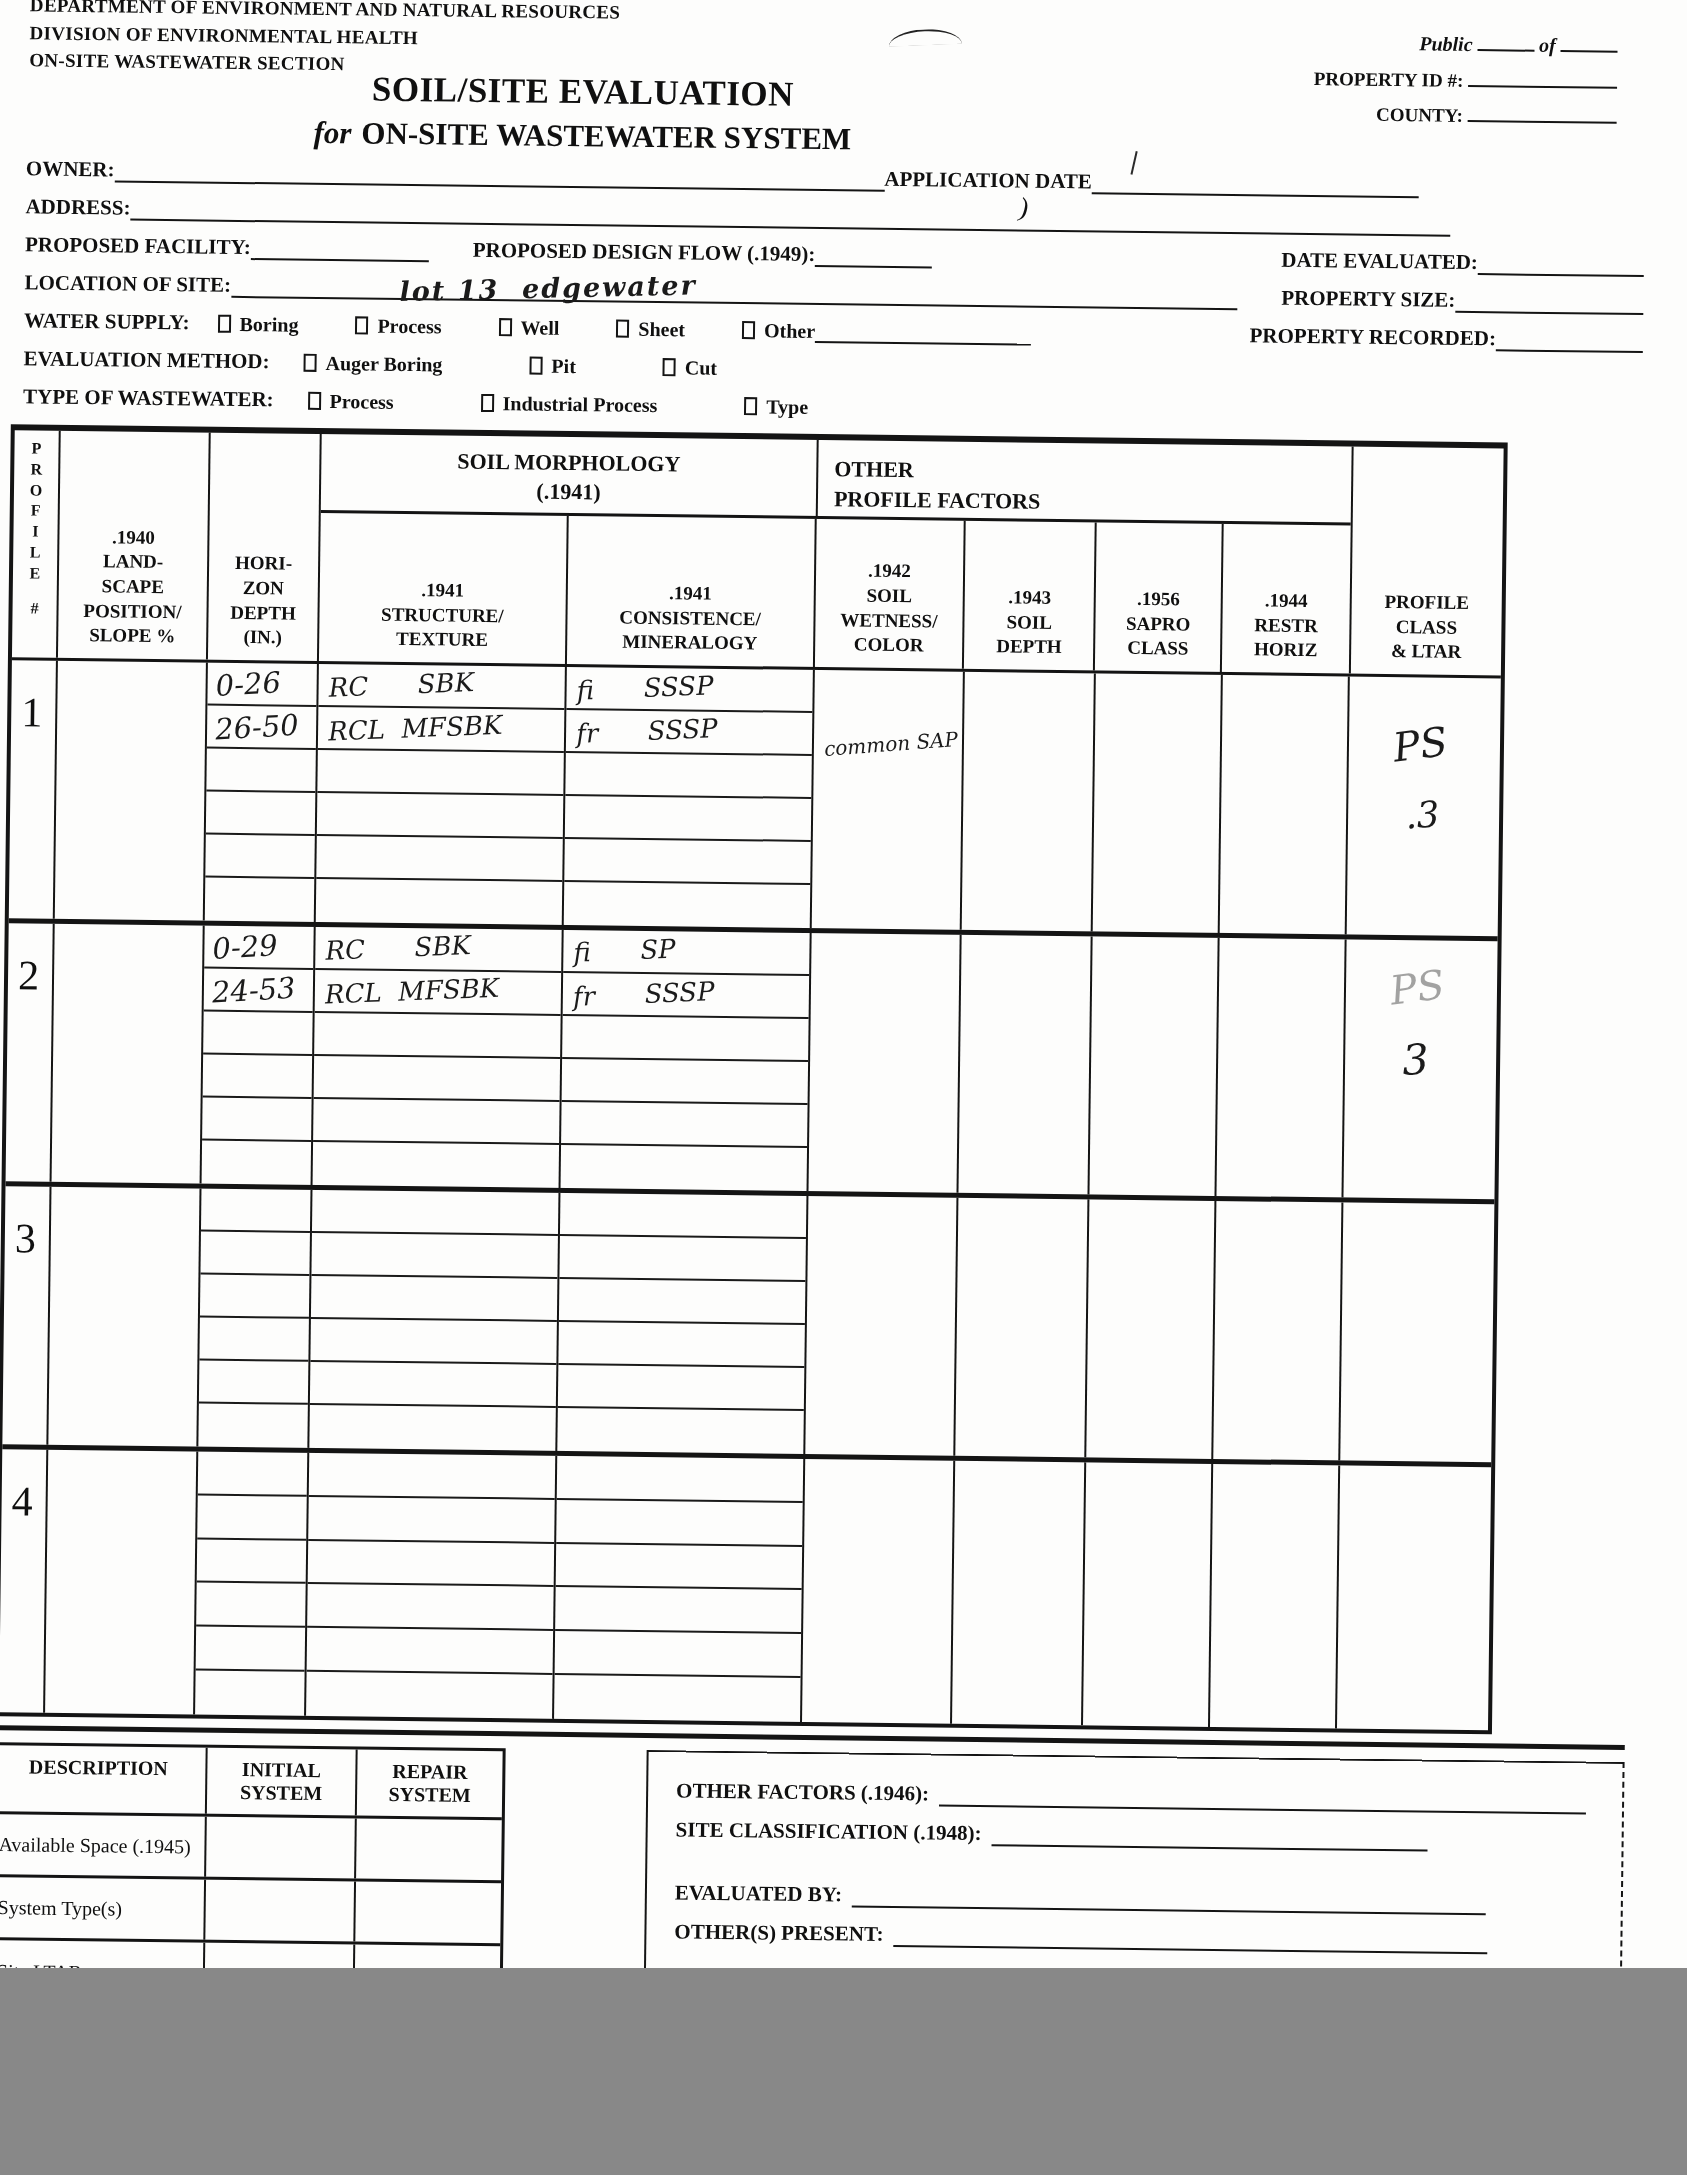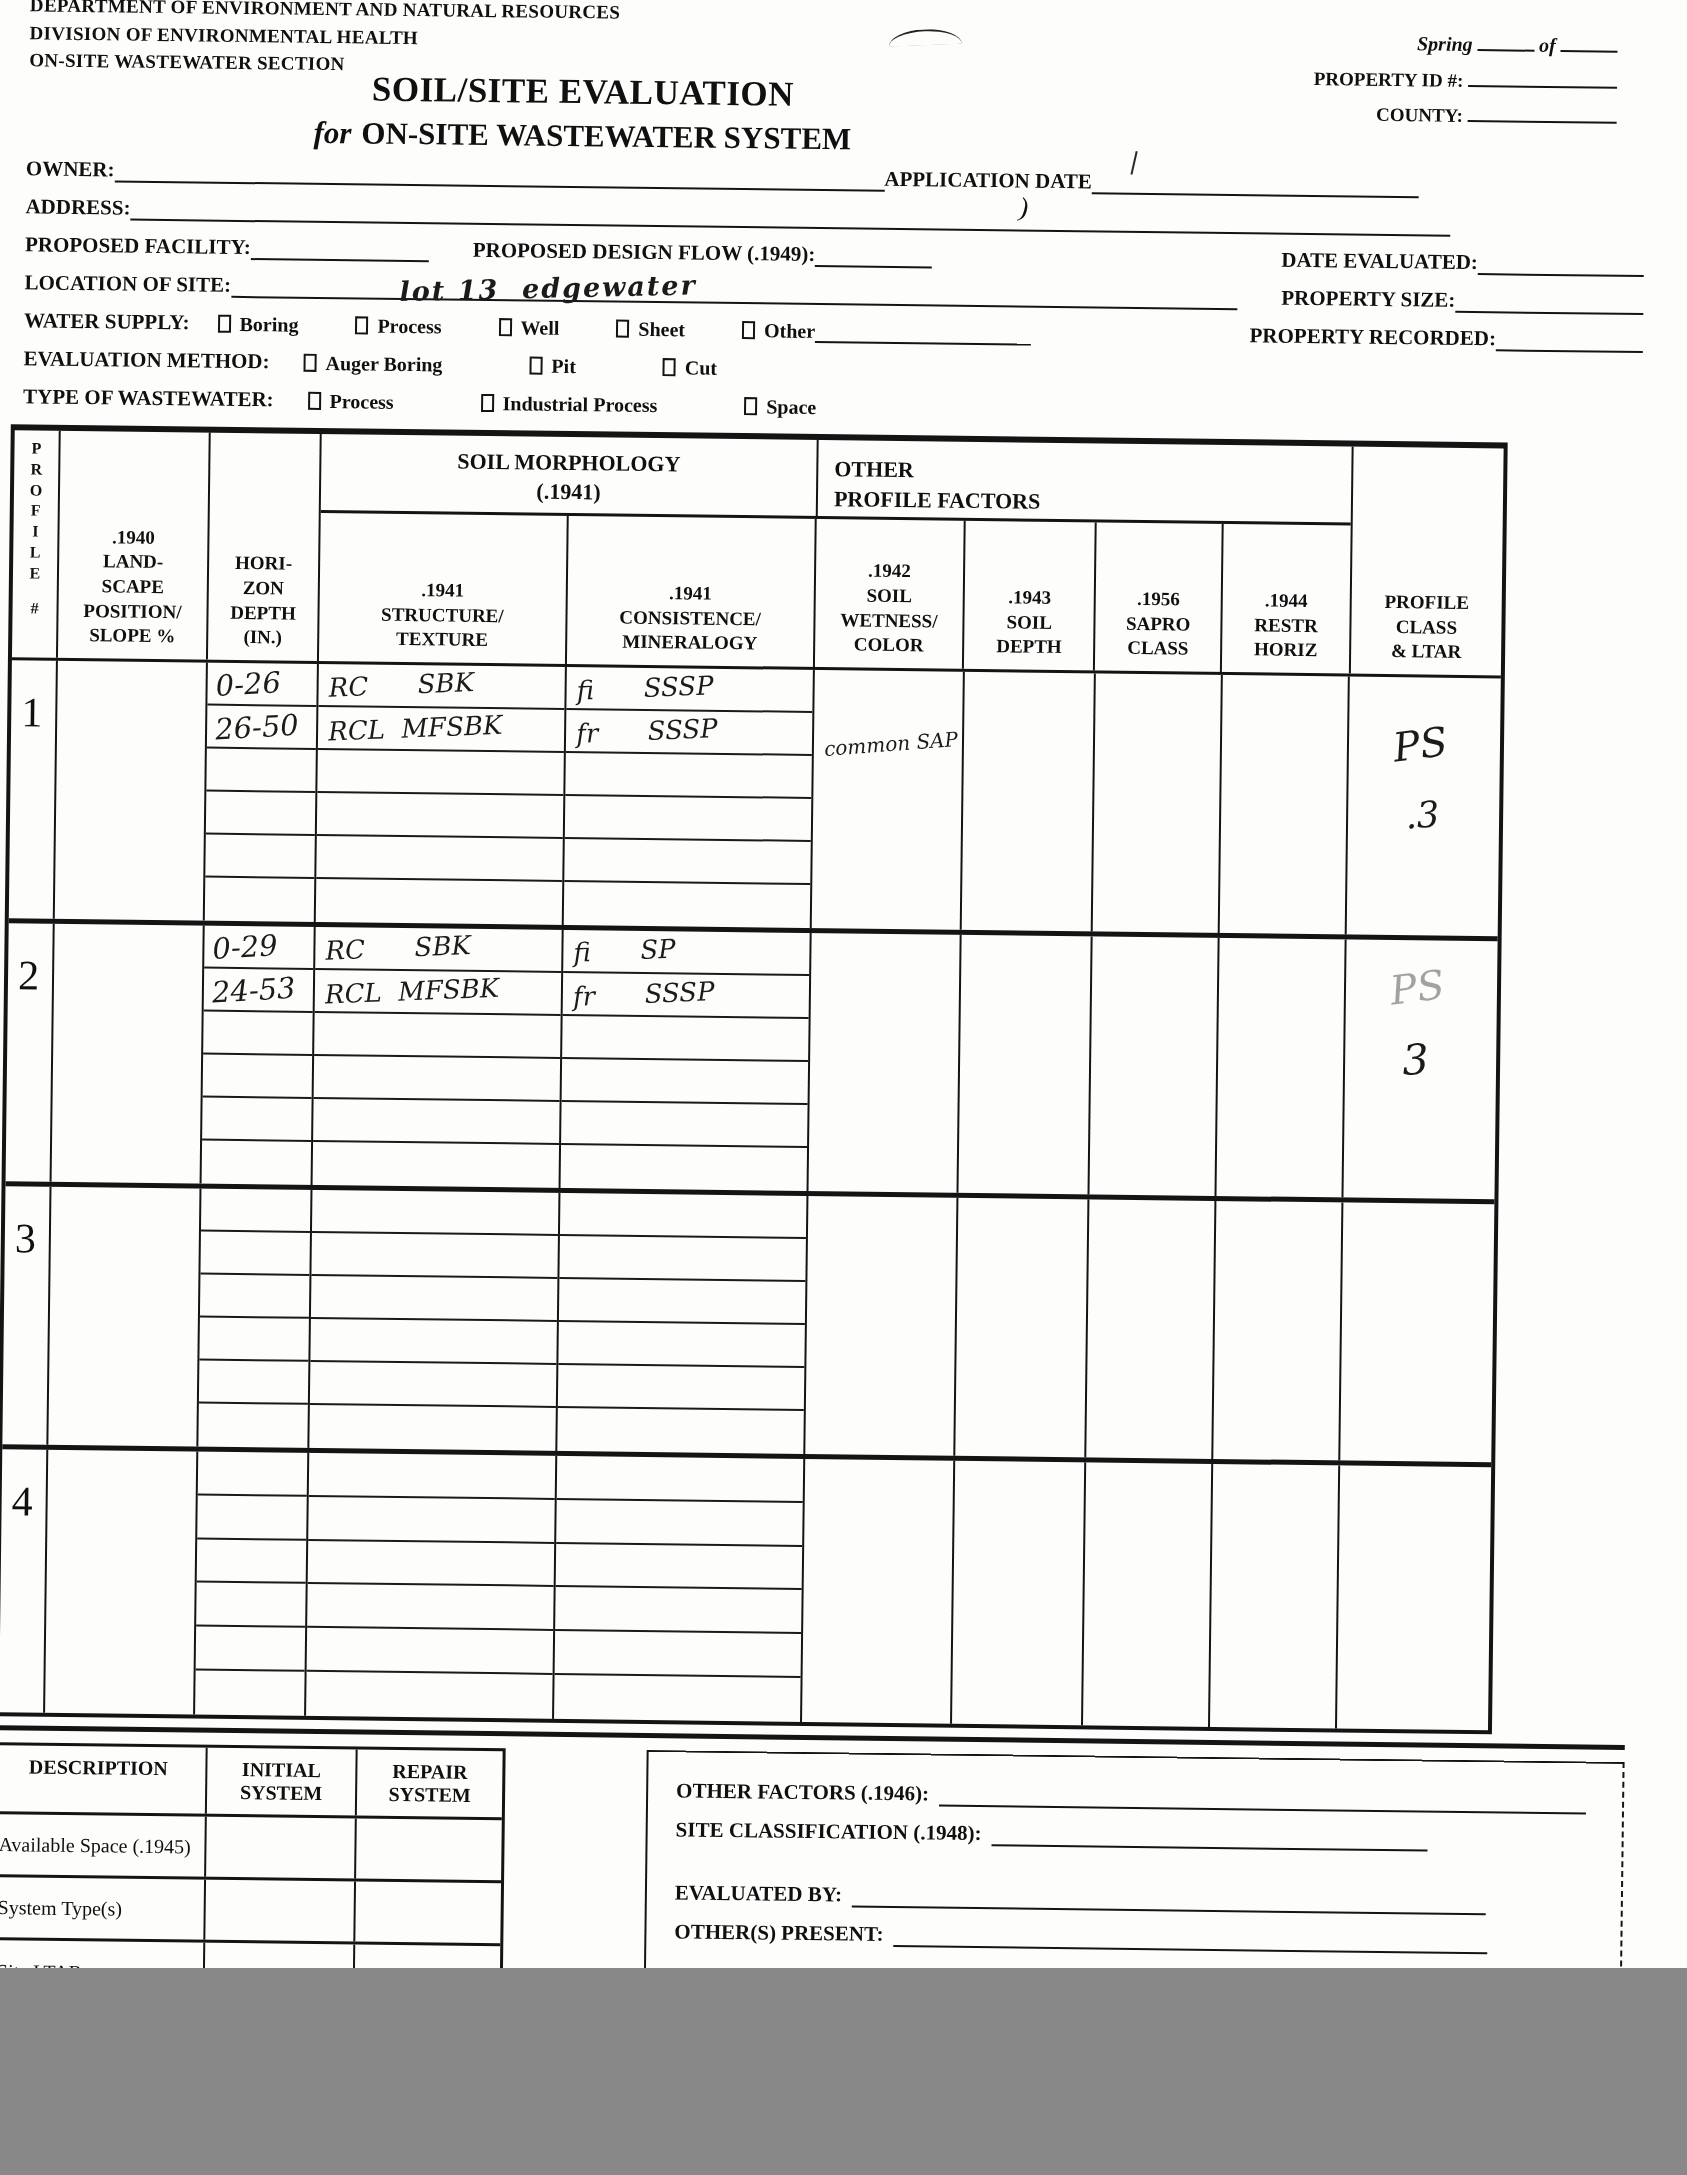--- a/index.html
+++ b/index.html
@@ -117,7 +117,7 @@
 
   <div class="sheetinfo">
     <div>
-      <span class="it">Spring</span>
+      <span class="it">Public</span>
       <span class="bl s"></span>
       <span class="it">of</span>
       <span class="bl s"></span>

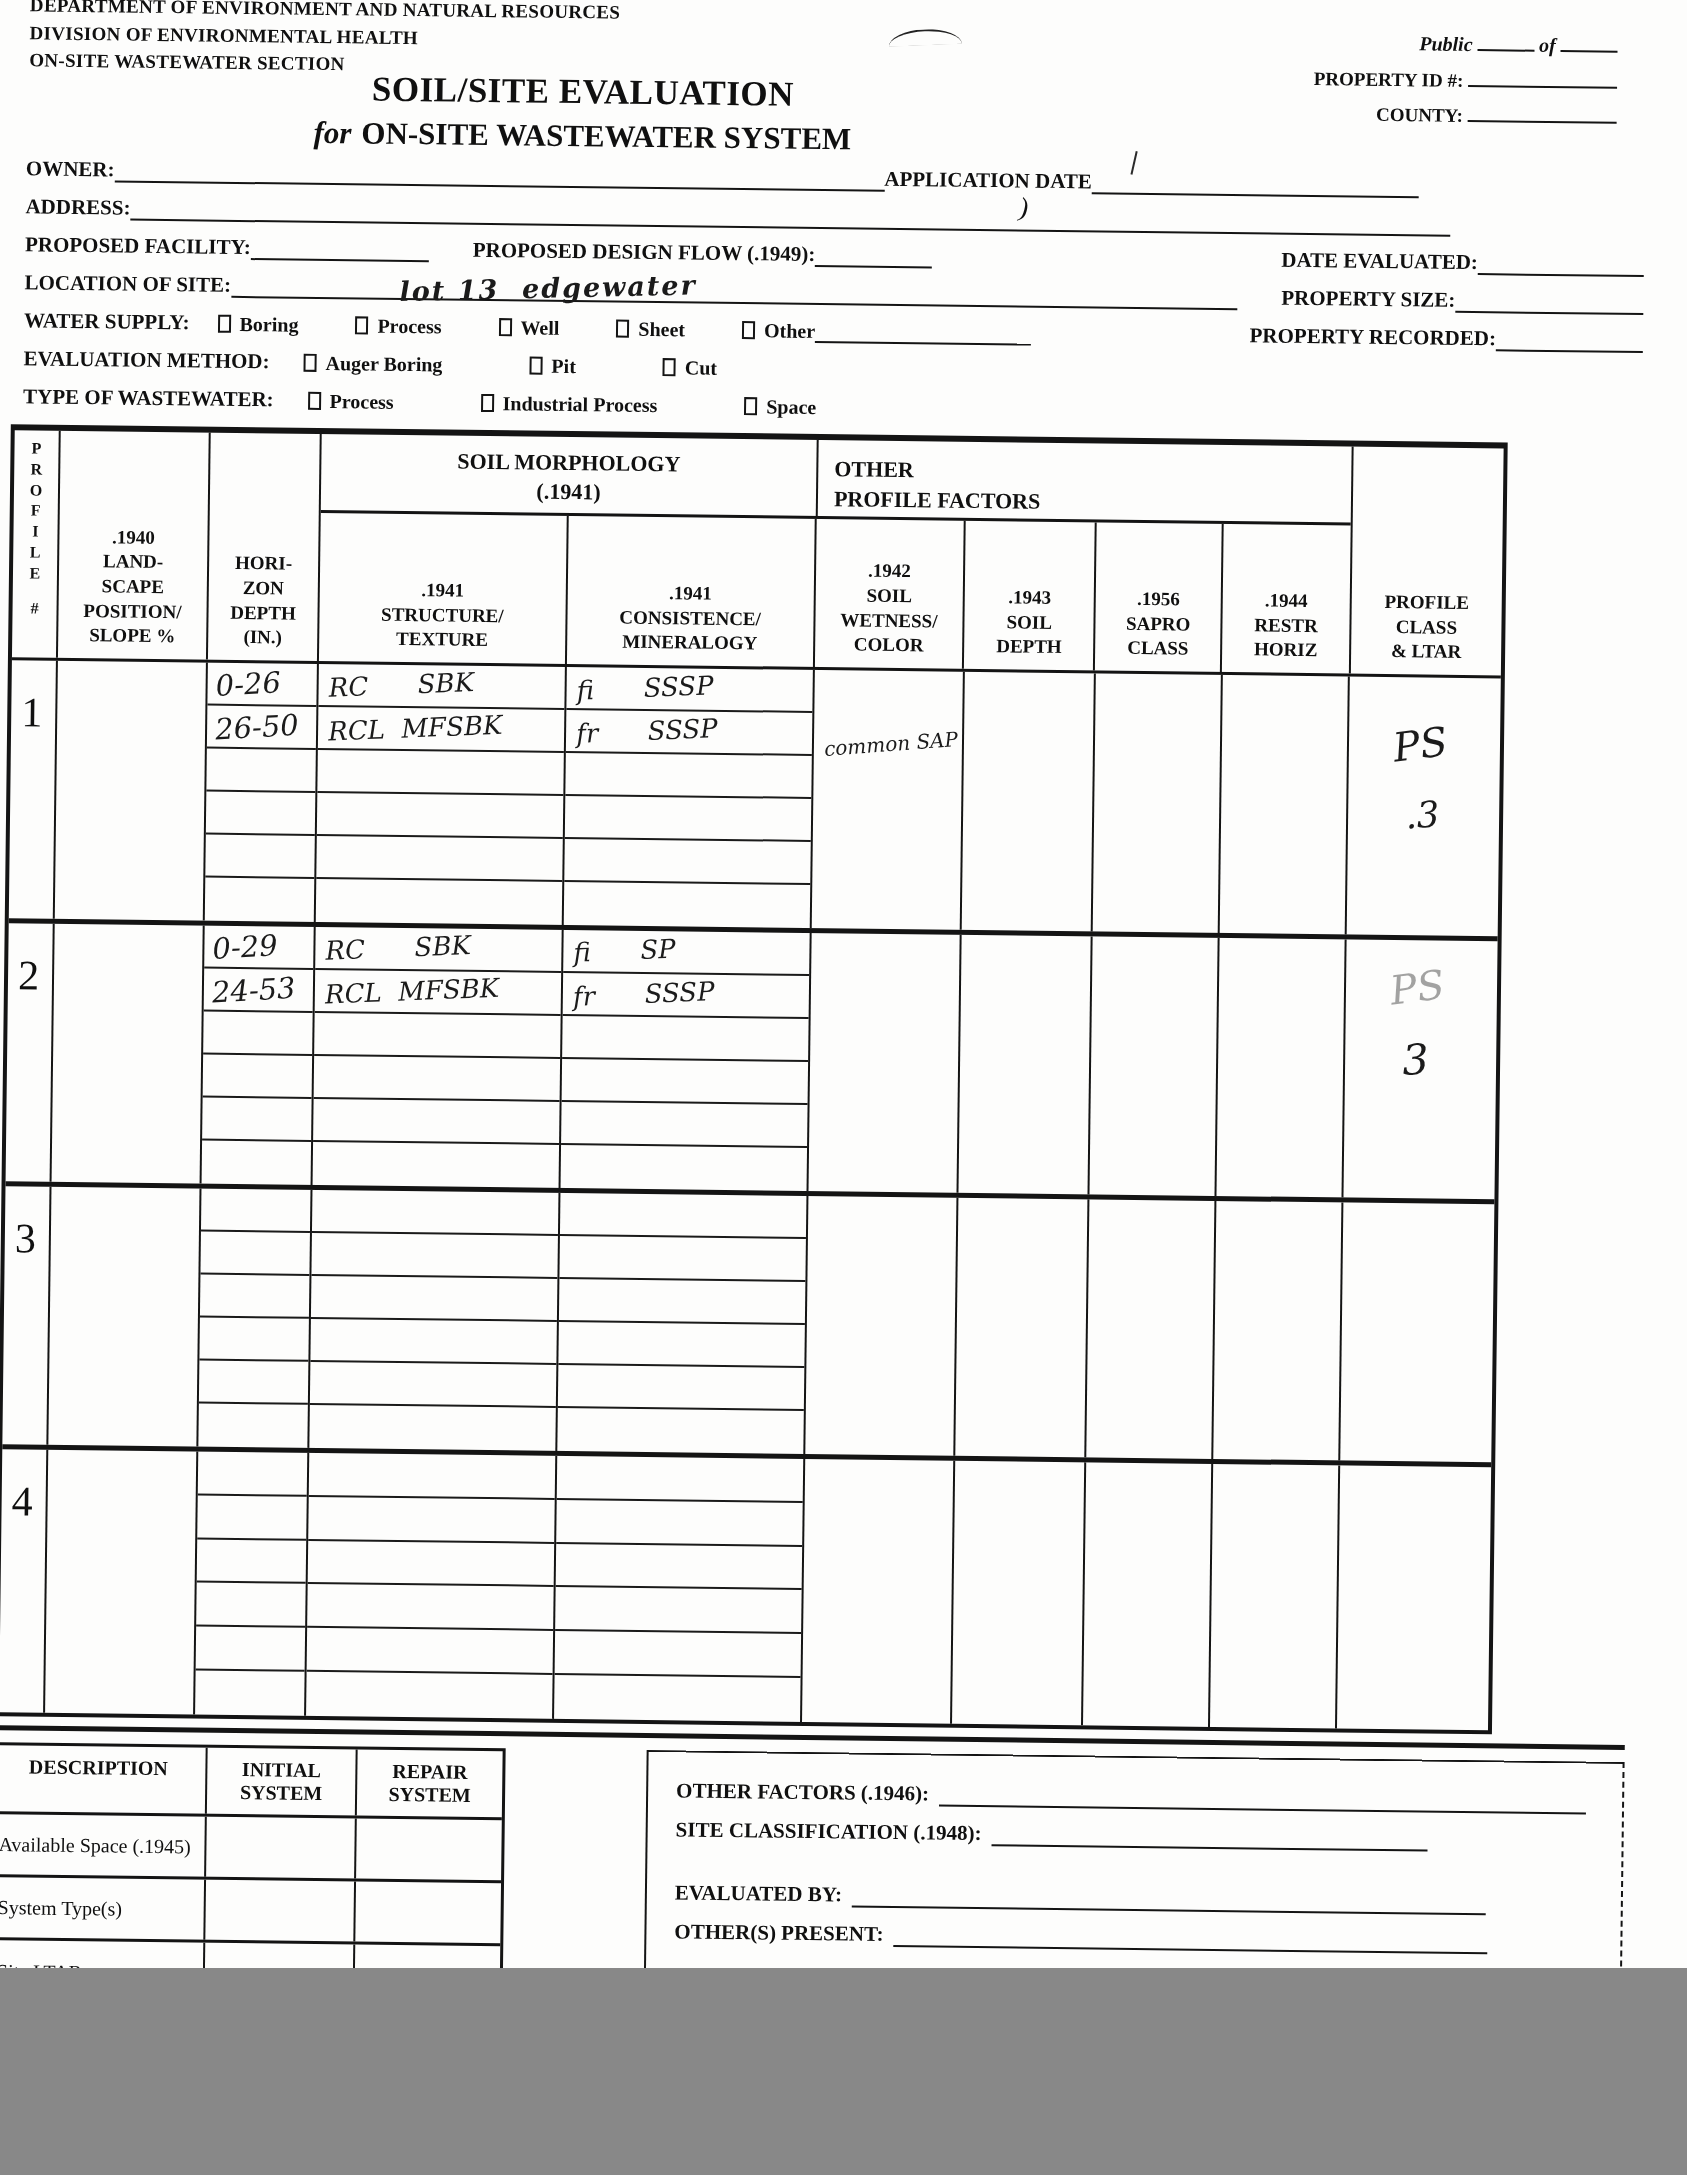--- a/index.html
+++ b/index.html
@@ -185,7 +185,7 @@
       <span class="lab" style="margin-right:34px;">TYPE OF WASTEWATER:</span>
       <span class="opt wide"><span class="cb"></span><span>Process</span></span>
       <span class="opt wide"><span class="cb"></span><span>Industrial Process</span></span>
-      <span class="opt"><span class="cb"></span><span>Space</span></span>
+      <span class="opt"><span class="cb"></span><span>Type</span></span>
     </div>
   </div>
 

